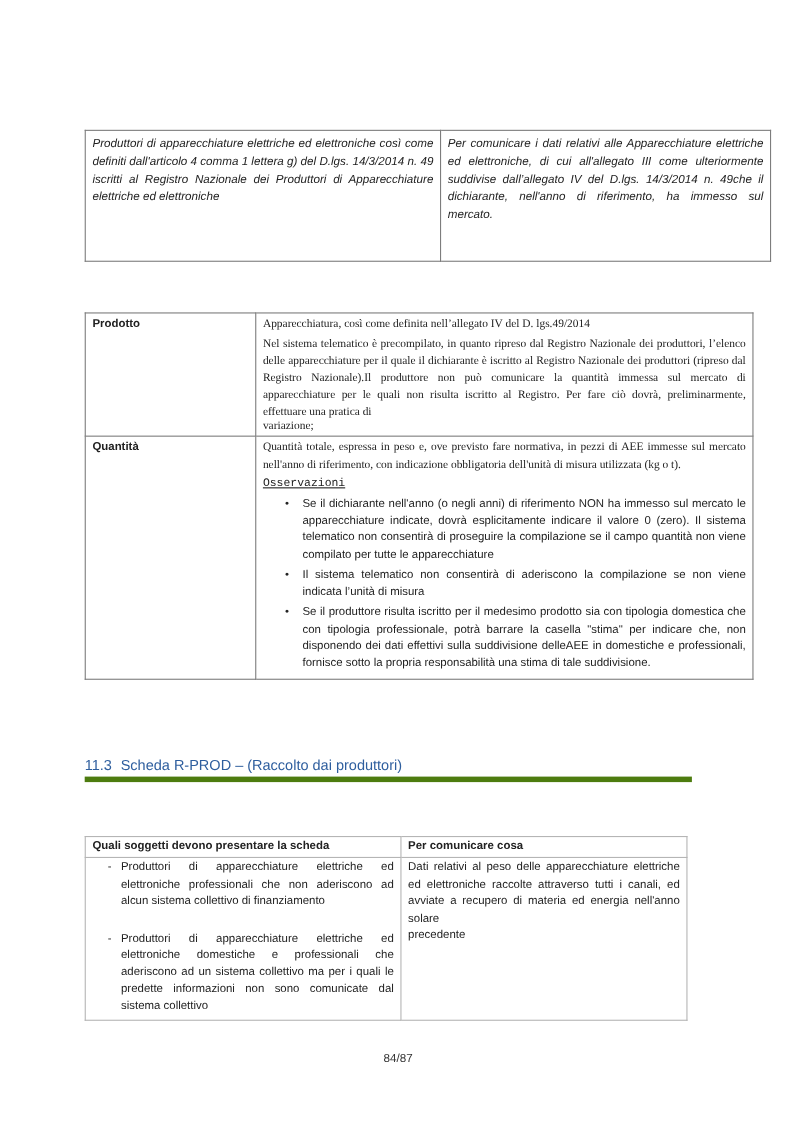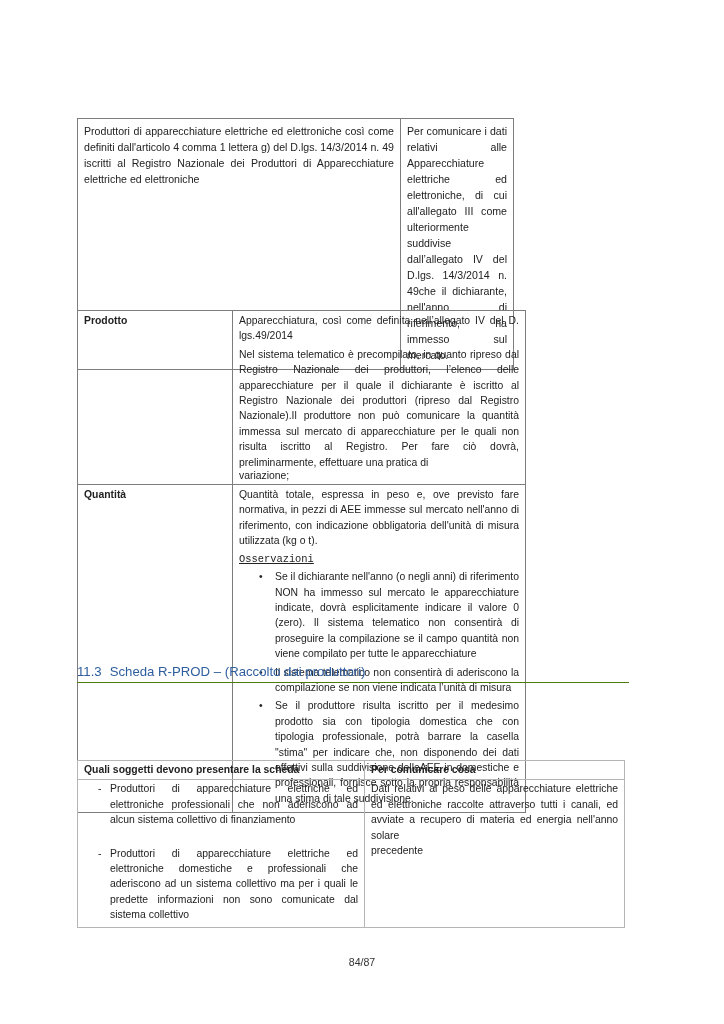--- a/index.html
+++ b/index.html
@@ -10,7 +10,7 @@
   .page { position: absolute; left: 0; top: 0; width: 724px; height: 1024px; }
   table { border-collapse: collapse; position: absolute; }
   td, th { border: 1px solid #7d7d7d; vertical-align: top; }
-  .t1 { left: 77px; top: 118px; width: 437px; }
+  .t1 { left: 77px; top: 118px; width: 624px; font-style: italic; }
   .t1 td { font-size: 10.6px; line-height: 16px; padding: 4px 6px 6px 6px; text-align: justify; color: #222; }
   .t1 td.c1 { width: 310px; height: 108px; }
   .intro {

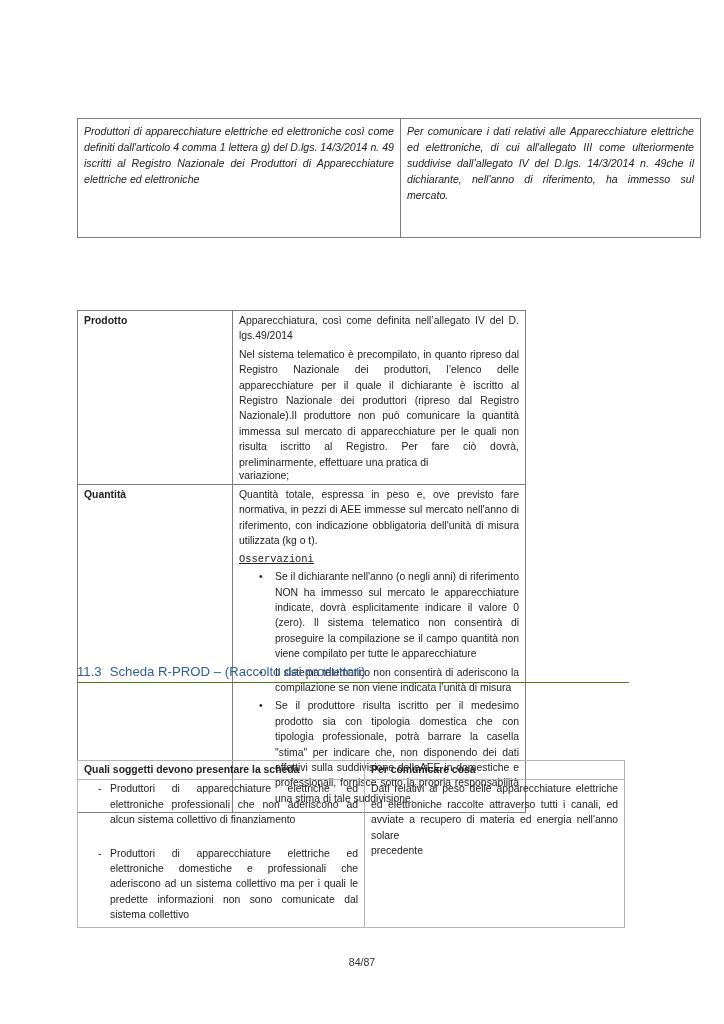--- a/index.html
+++ b/index.html
@@ -16,7 +16,7 @@
   .intro {
     position: absolute; left: 77px; top: 286px; font-size: 11.4px; color: #1a1a1a;
   }
-  .t2 { left: 77px; top: 310px; width: 449px; }
+  .t2 { left: 77px; top: 284px; width: 608px; }
   .t2 td { font-size: 10.4px; line-height: 15.4px; padding: 2px 6px 3px 6px; color: #222; }
   .t2 td.lab { width: 142px; font-weight: bold; }
   .t2 td.val { text-align: justify; }

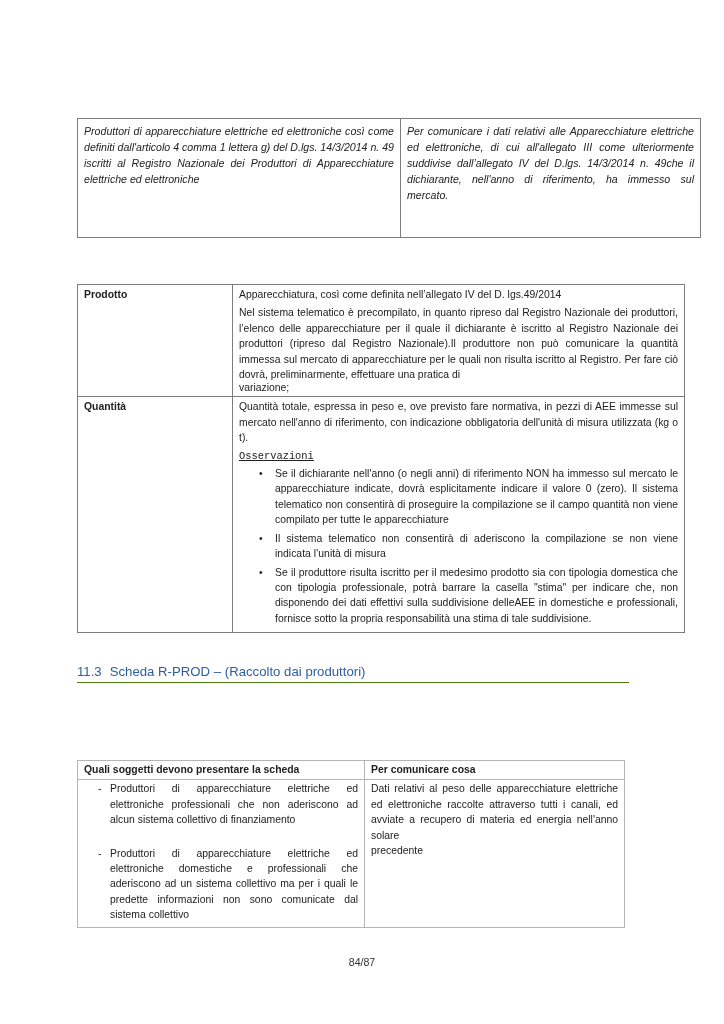--- a/index.html
+++ b/index.html
@@ -20,7 +20,7 @@
   .t2 td { font-size: 10.4px; line-height: 15.4px; padding: 2px 6px 3px 6px; color: #222; }
   .t2 td.lab { width: 142px; font-weight: bold; }
   .t2 td.val { text-align: justify; }
-  .t2 p { margin: 0 0 3px 0; }
+  .t2 p { margin: 0 0 3px 0; font-family: Liberation Serif, serif; }
   .t2 .obs { text-decoration: underline; margin: 3px 0 2px 0; font-family: Liberation Mono, monospace; }
   .t2 ul { margin: 0; padding: 0 0 0 36px; list-style: none; }
   .t2 li { position: relative; margin-bottom: 3px; text-align: justify; }

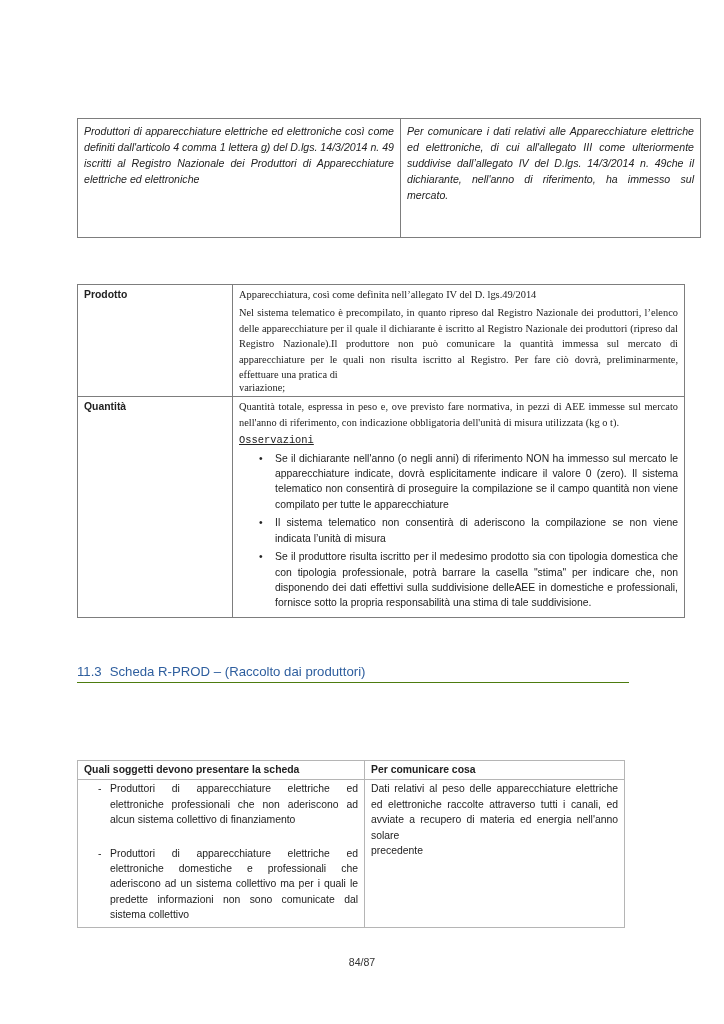--- a/index.html
+++ b/index.html
@@ -27,8 +27,8 @@
   .t2 li .bullet { position: absolute; left: -16px; top: 0; }
   .t2 .tight { line-height: 11px; display: block; }
   .sec {
-    position: absolute; left: 77px; top: 664px; width: 552px;
-    border-bottom: 1px solid #4d7c0f; padding-bottom: 3px;
+    position: absolute; left: 77px; top: 688px; width: 552px;
+    border-bottom: 5px solid #4d7c0f; padding-bottom: 3px;
     font-size: 13.2px; color: #2e5e9e;
   }
   .sec .num { margin-right: 8px; }

